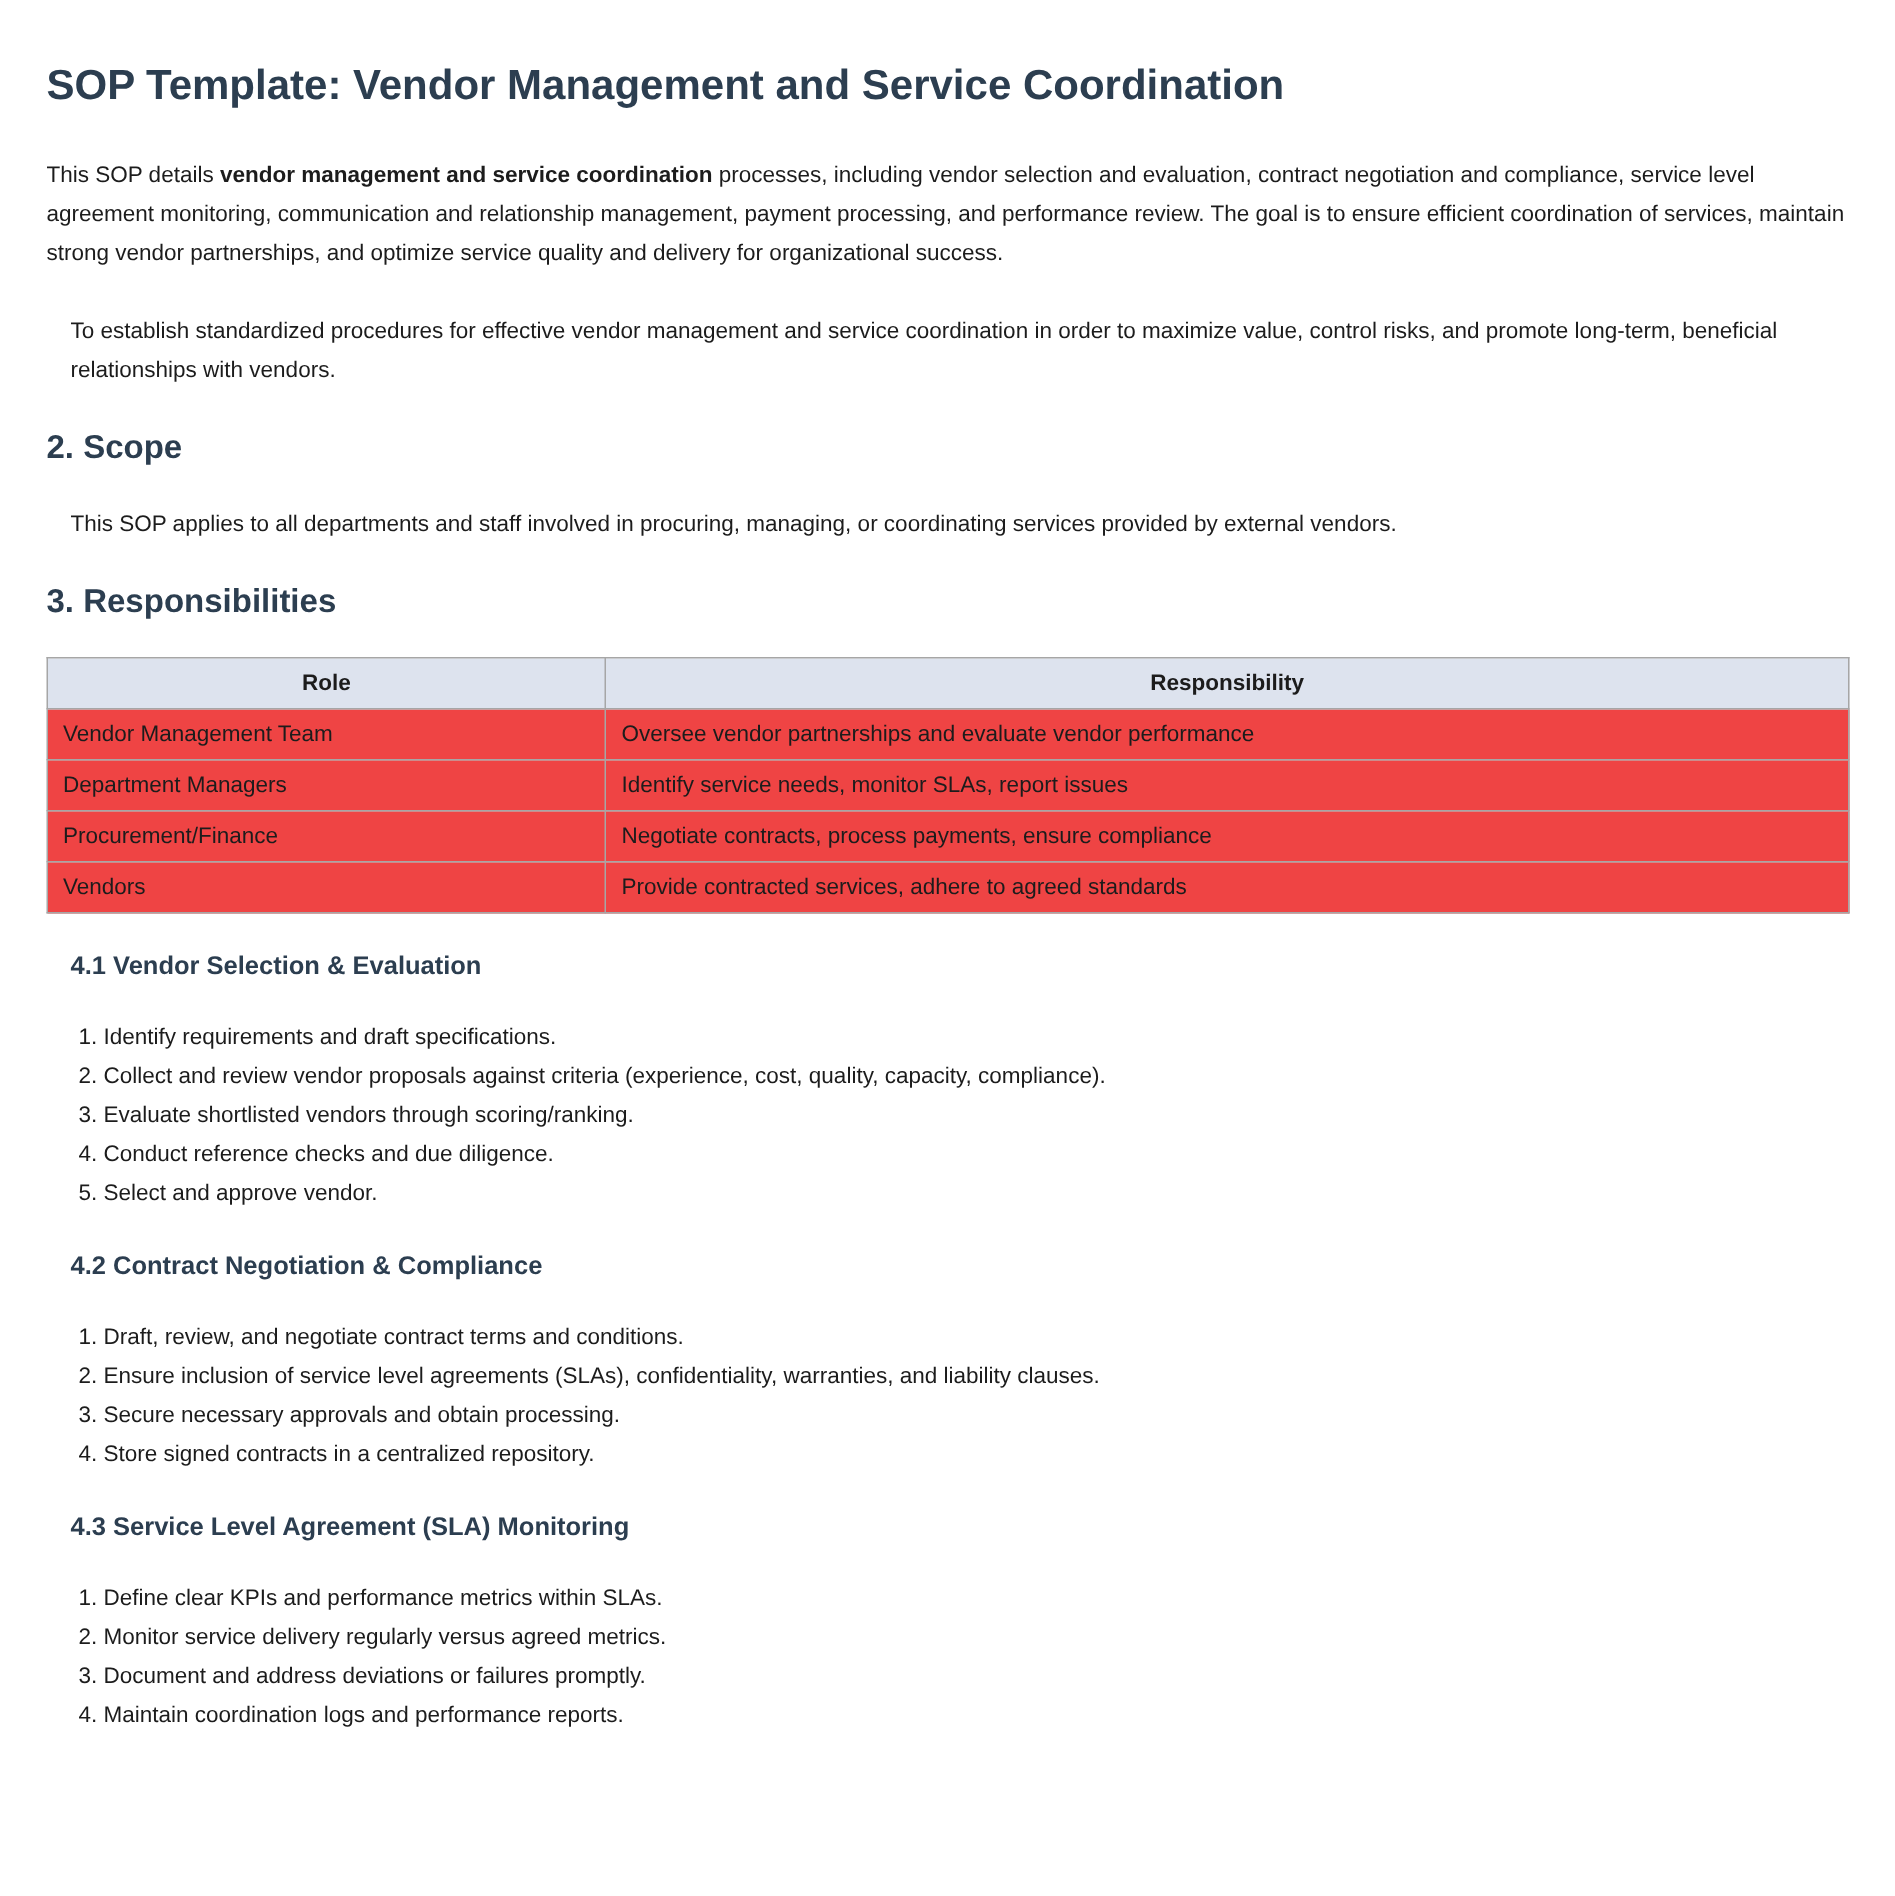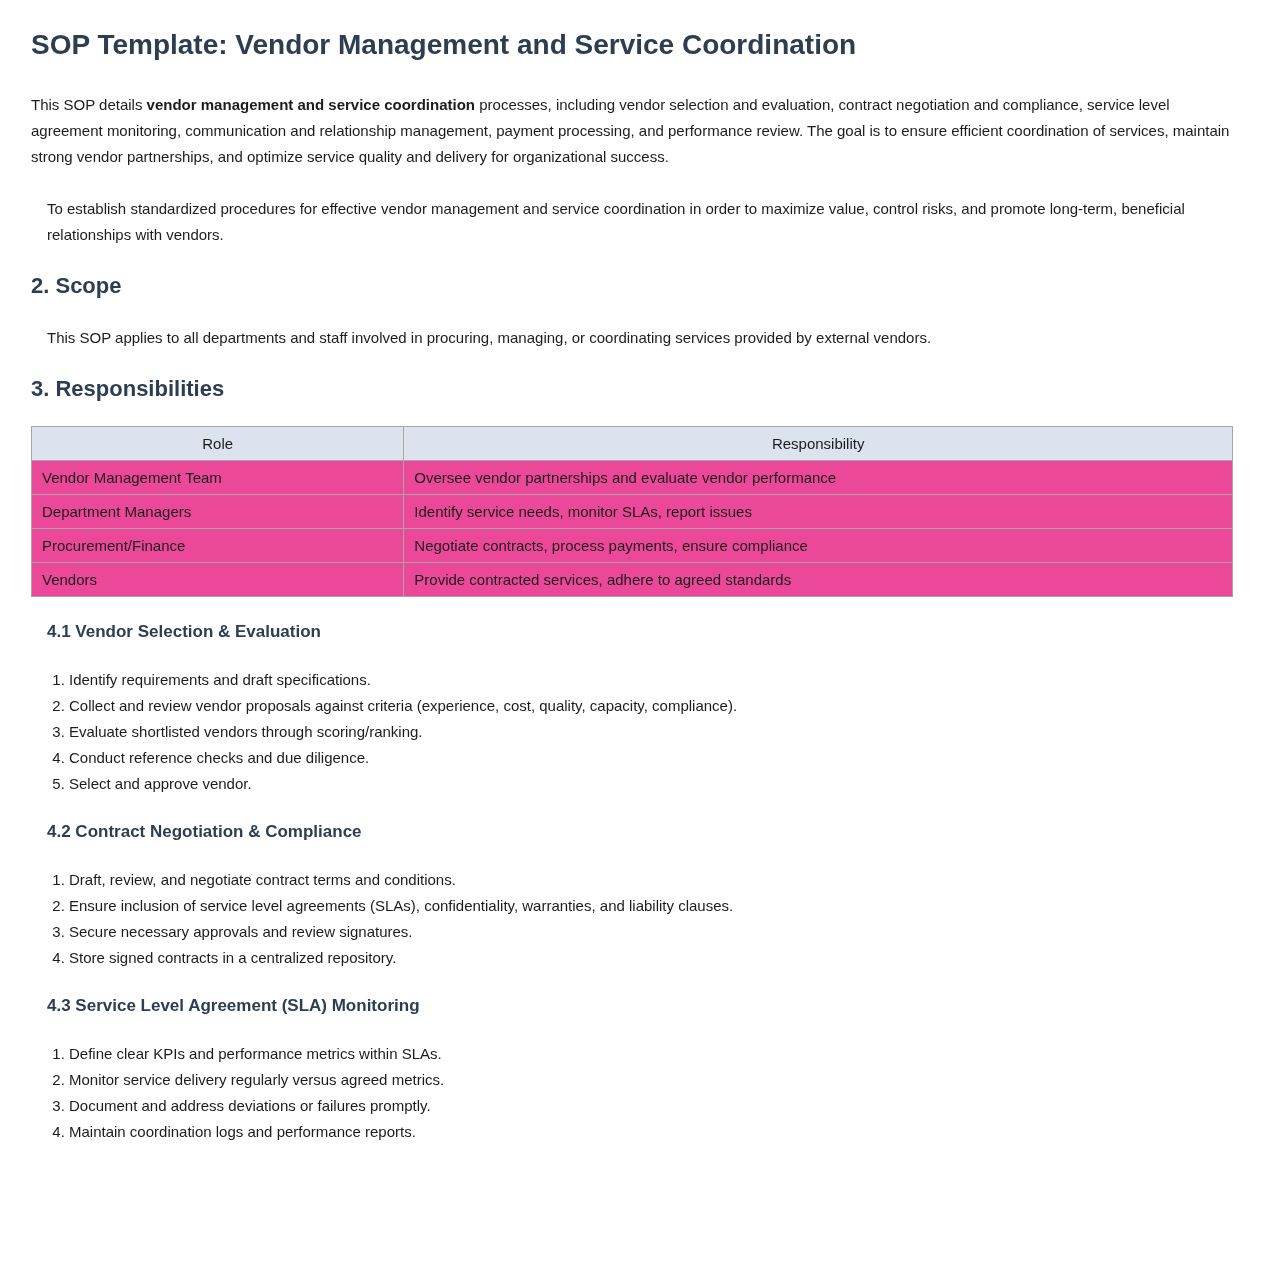--- a/index.html
+++ b/index.html
@@ -24,7 +24,7 @@
     width: 1263px;
     height: 1264px;
     overflow: hidden;
-    padding: 28px 30px 0 31px;
+    padding: 40px 30px 0 31px;
   }
   h1 {
     margin: 0;

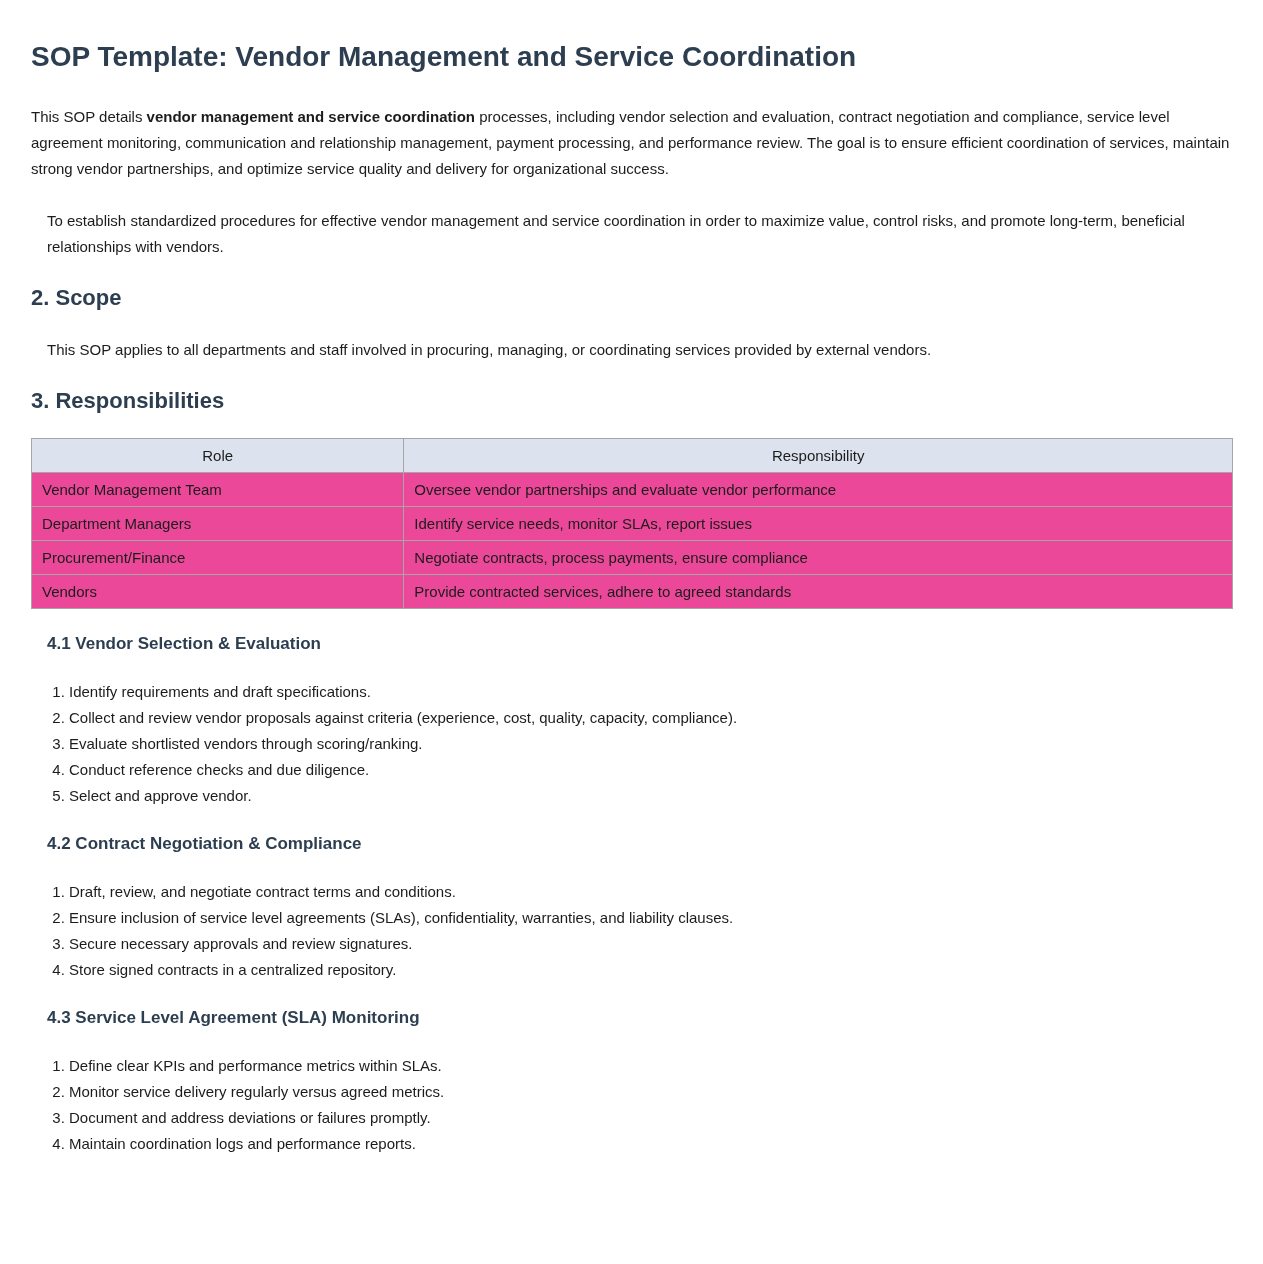--- a/index.html
+++ b/index.html
@@ -57,7 +57,7 @@
   }
   table.resp-table th {
     background: var(--table-header-bg);
-    font-weight: normal;
+    font-weight: bold;
     text-align: center;
   }
   table.resp-table td { text-align: left; background: #ec4899; margin-top: 43px; }

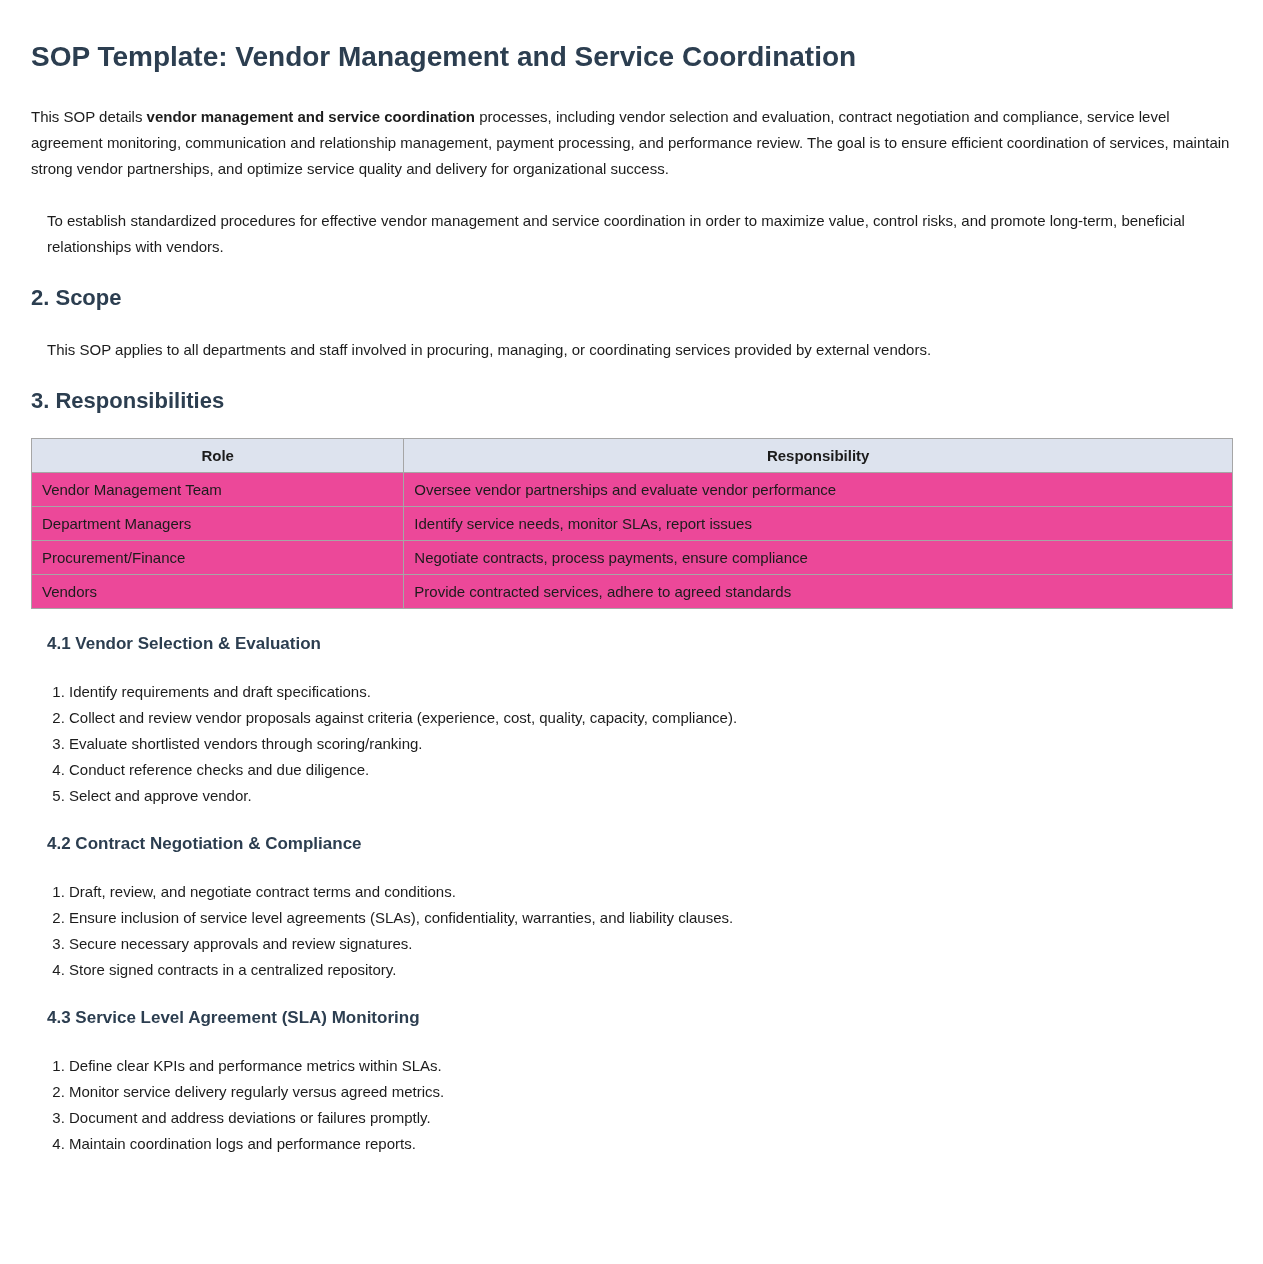--- a/index.html
+++ b/index.html
@@ -60,7 +60,7 @@
     font-weight: bold;
     text-align: center;
   }
-  table.resp-table td { text-align: left; background: #ec4899; margin-top: 43px; }
+  table.resp-table td { text-align: left; background: #ef4444; margin-top: 43px; }
   .col-role { width: 31%; }
   h3 {
     margin: 24px 16px 0;

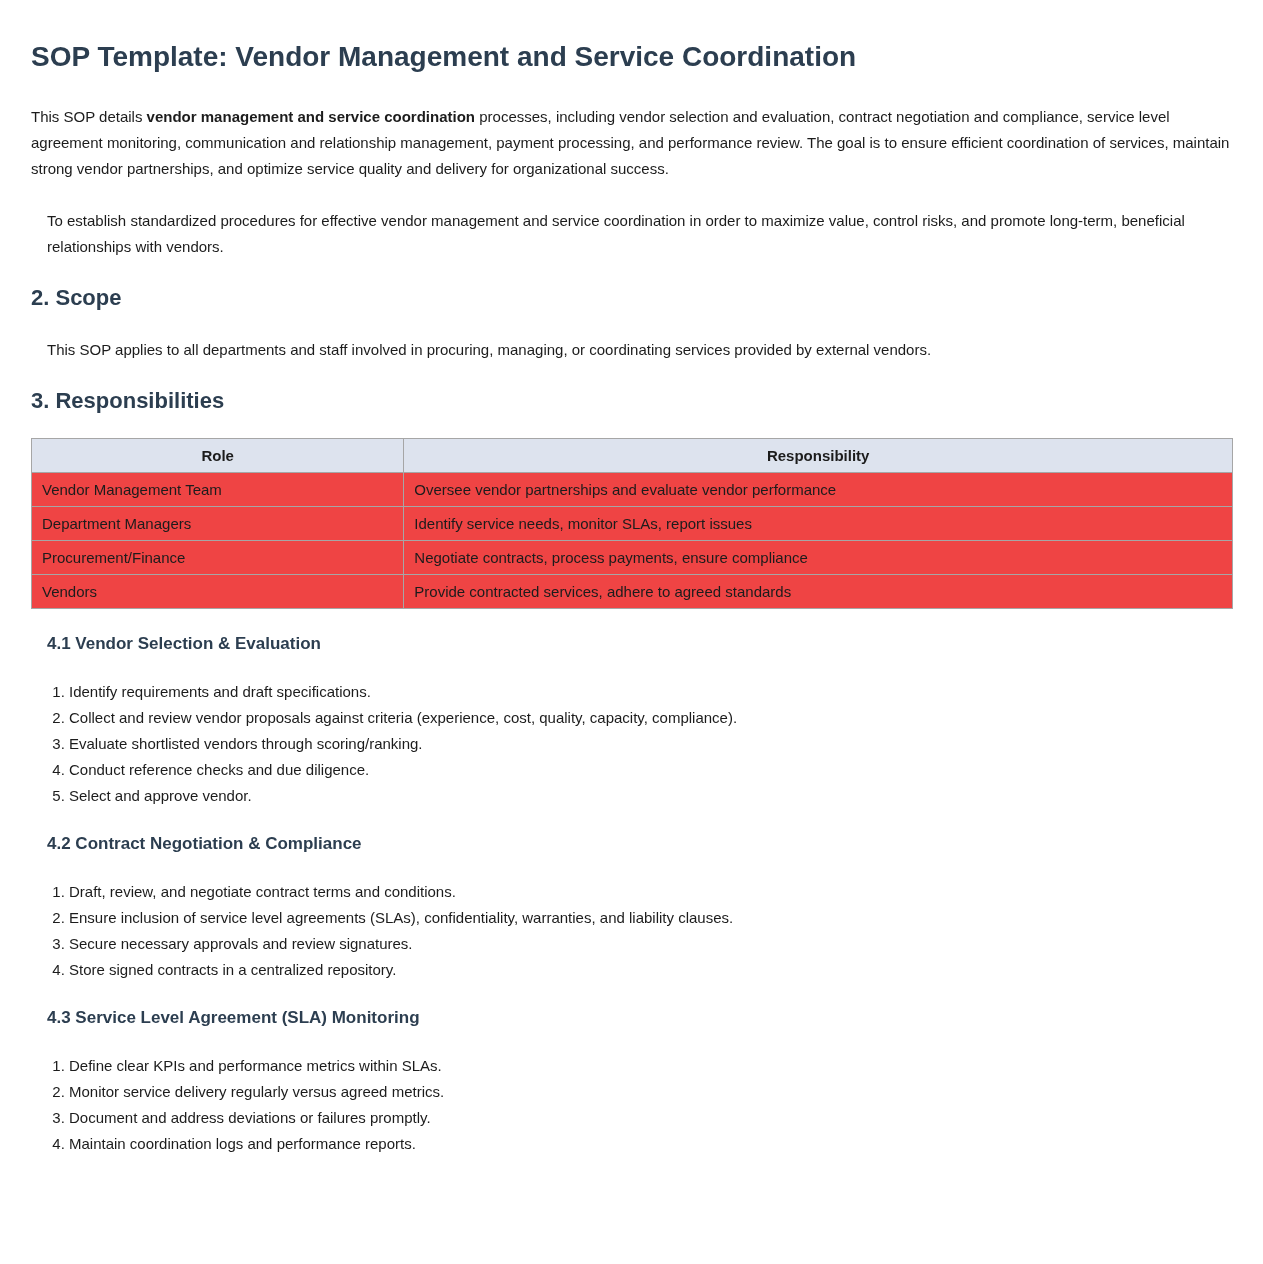--- a/index.html
+++ b/index.html
@@ -134,7 +134,7 @@
   <ol class="steps">
     <li>Draft, review, and negotiate contract terms and conditions.</li>
     <li>Ensure inclusion of service level agreements (SLAs), confidentiality, warranties, and liability clauses.</li>
-    <li>Secure necessary approvals and review signatures.</li>
+    <li>Secure necessary approvals and obtain processing.</li>
     <li>Store signed contracts in a centralized repository.</li>
   </ol>
 

